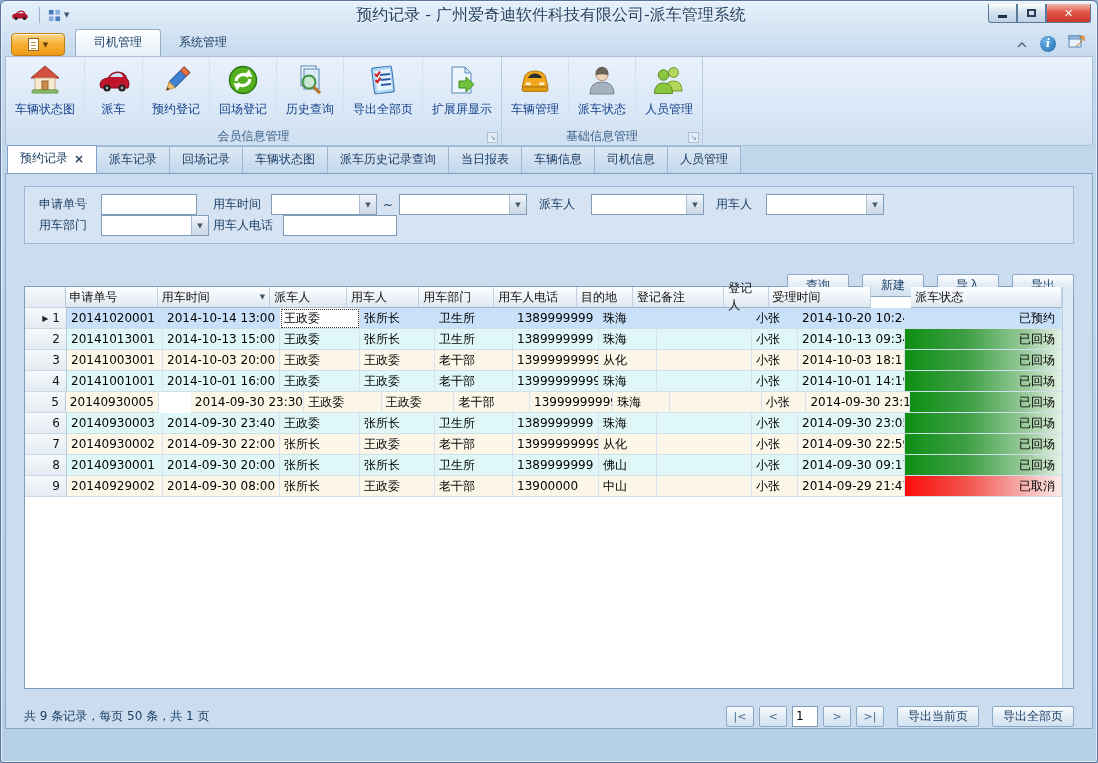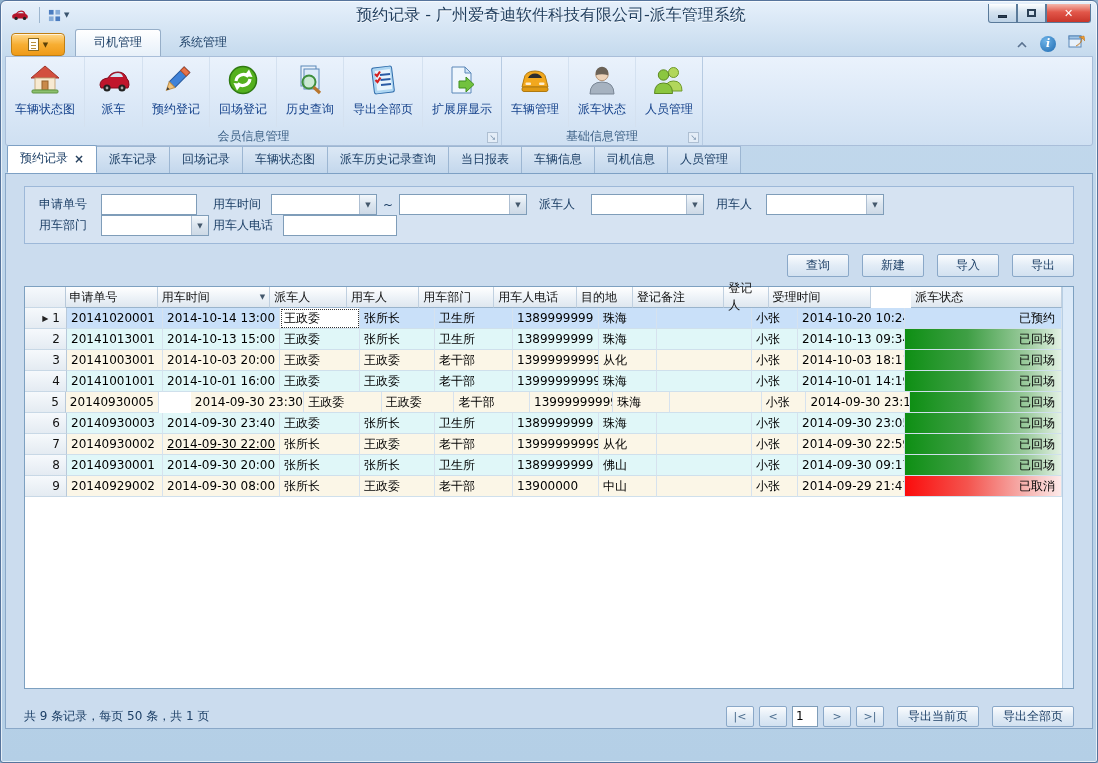--- a/index.html
+++ b/index.html
@@ -64,7 +64,7 @@
   .combo .cbtn{ width:17px; background:linear-gradient(#f4f8fc,#dbe5ef 50%,#cdd9e6); border-left:1px solid #aebfd2; display:flex; align-items:center; justify-content:center; font-size:7px; color:#44586c;}
   .tilde{ font-size:12px; color:#1c3f66; margin:0 6px;}
   .actions-row{ height:24px; margin-top:10px; display:flex; justify-content:flex-end; gap:13px;}
-  .btn{ width:62px; height:23px; background:linear-gradient(#fafcfe,#e2ecf6 50%,#d2e1f0); border:1px solid #8aa8c8; border-radius:2px; font-size:12px; color:#1c3f66; display:flex; align-items:center; justify-content:center;}
+  .btn{ width:62px; height:23px; background:linear-gradient(#fafcfe,#e2ecf6 50%,#d2e1f0); border:1px solid #8aa8c8; border-radius:2px; font-size:12px; color:#1c3f66; display:flex; align-items:center; justify-content:center;margin-top:20px;}
   
   .grid{ margin-top:8px; height:403px; border:1px solid #7da0c0; background:#fff; display:flex;}
   .grid-main{ width:1037px; display:flex; flex-direction:column;}

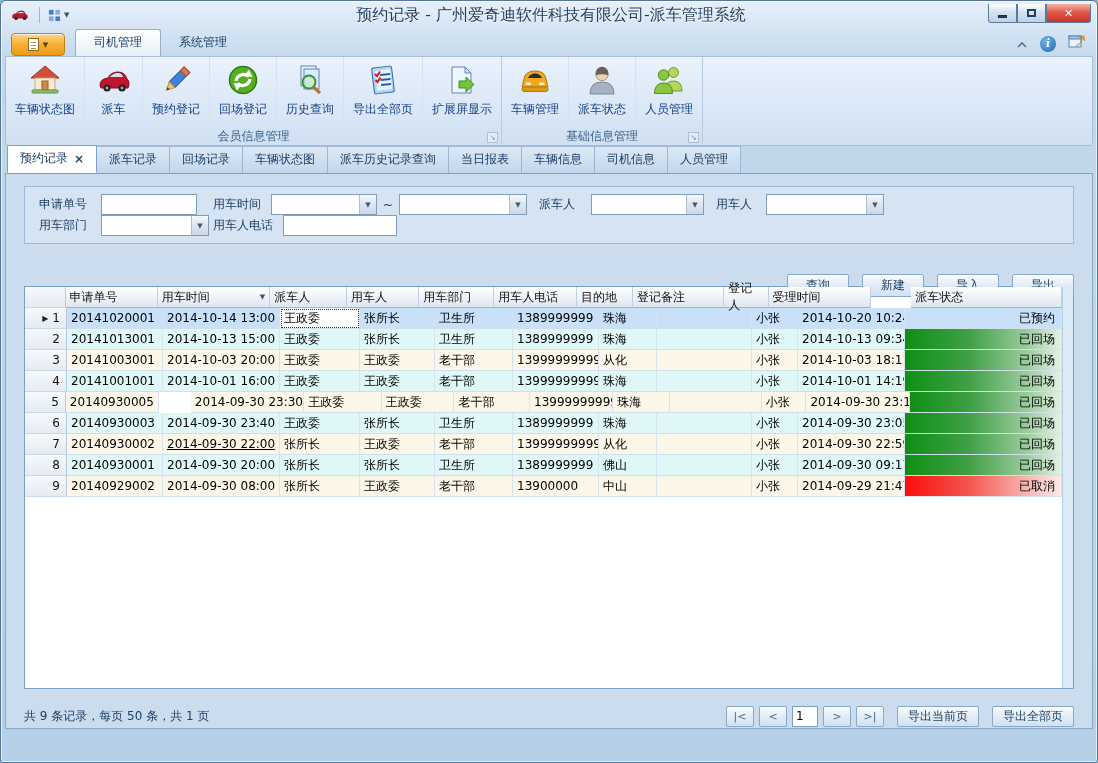--- a/index.html
+++ b/index.html
@@ -509,7 +509,7 @@
               <span>7</span>
             </div>
             <div class="g-cell" style="width: 96px;">20140930002</div>
-            <div class="g-cell" style="width: 117px; text-decoration: underline;">2014-09-30 22:00</div>
+            <div class="g-cell" style="width: 117px;">2014-09-30 22:00</div>
             <div class="g-cell" style="width: 80px;">张所长</div>
             <div class="g-cell" style="width: 75px;">王政委</div>
             <div class="g-cell" style="width: 78px;">老干部</div>

